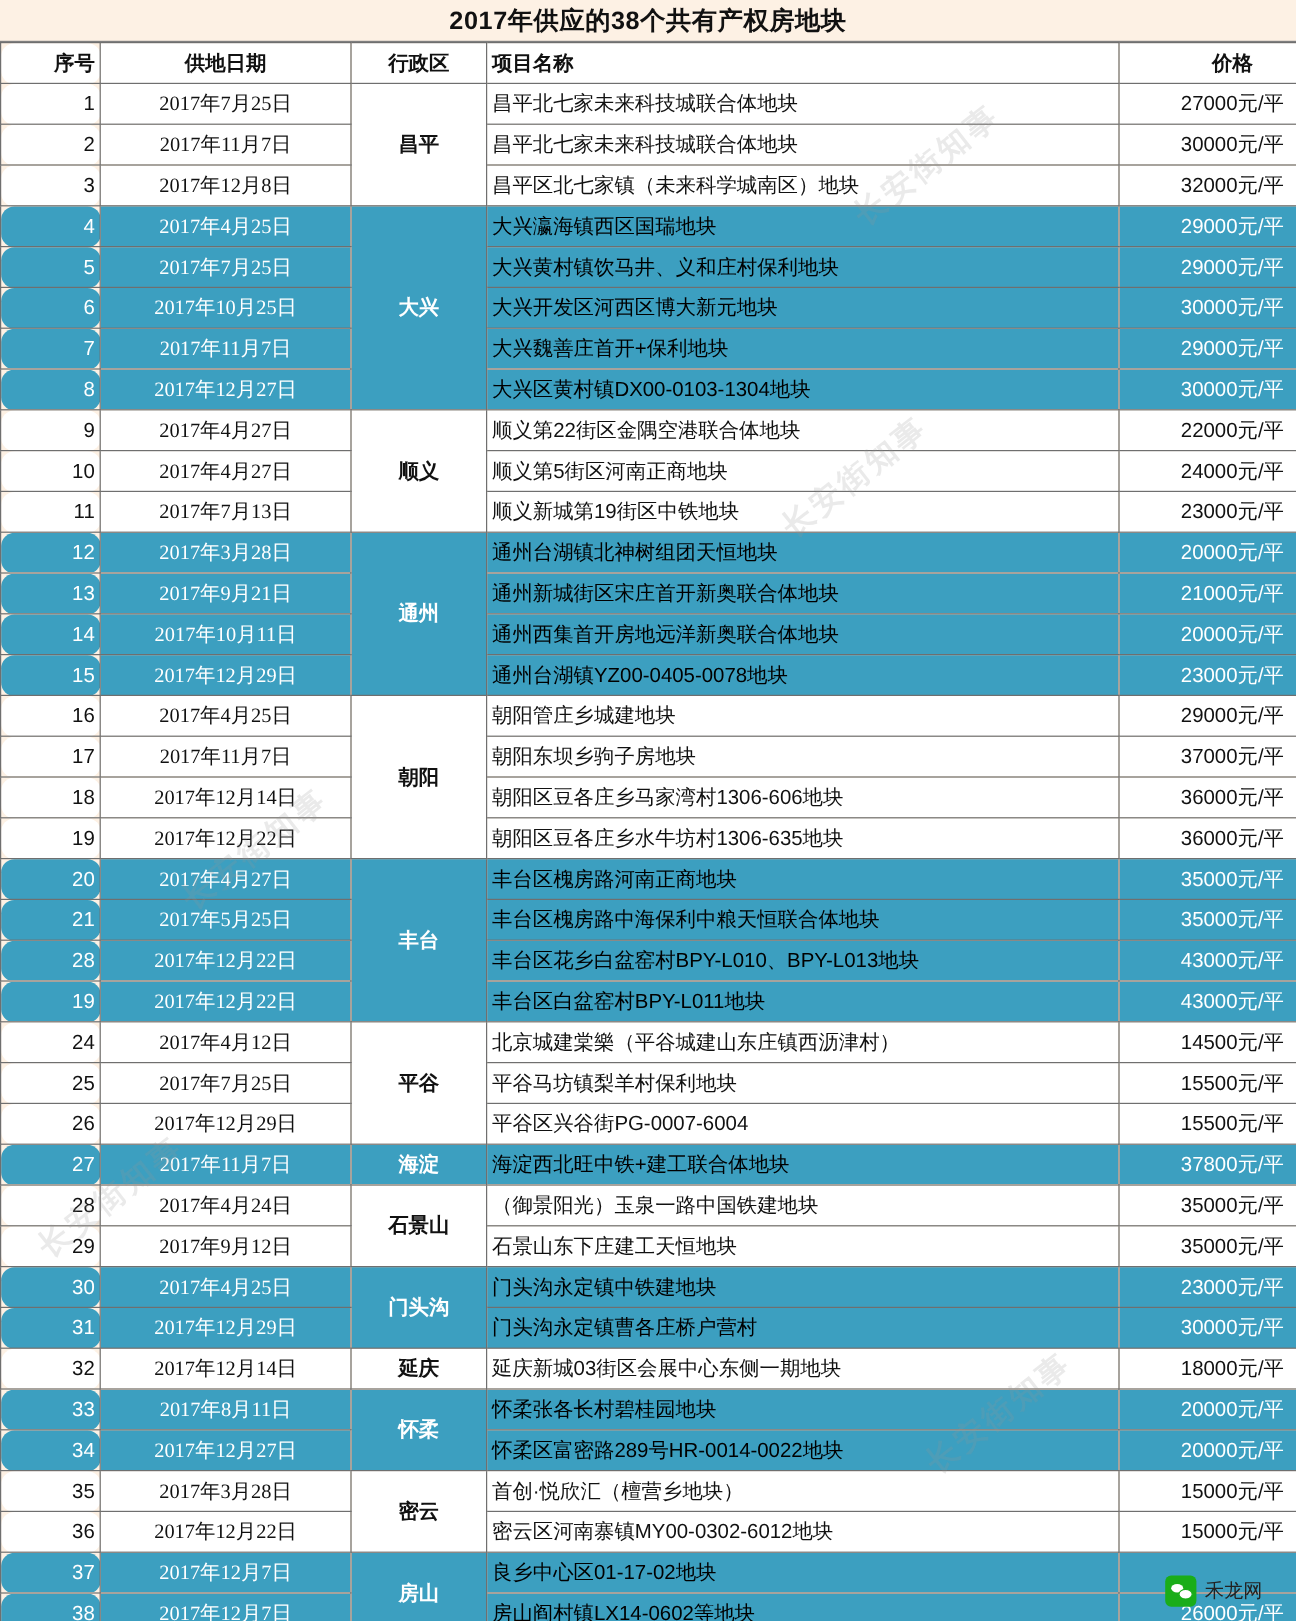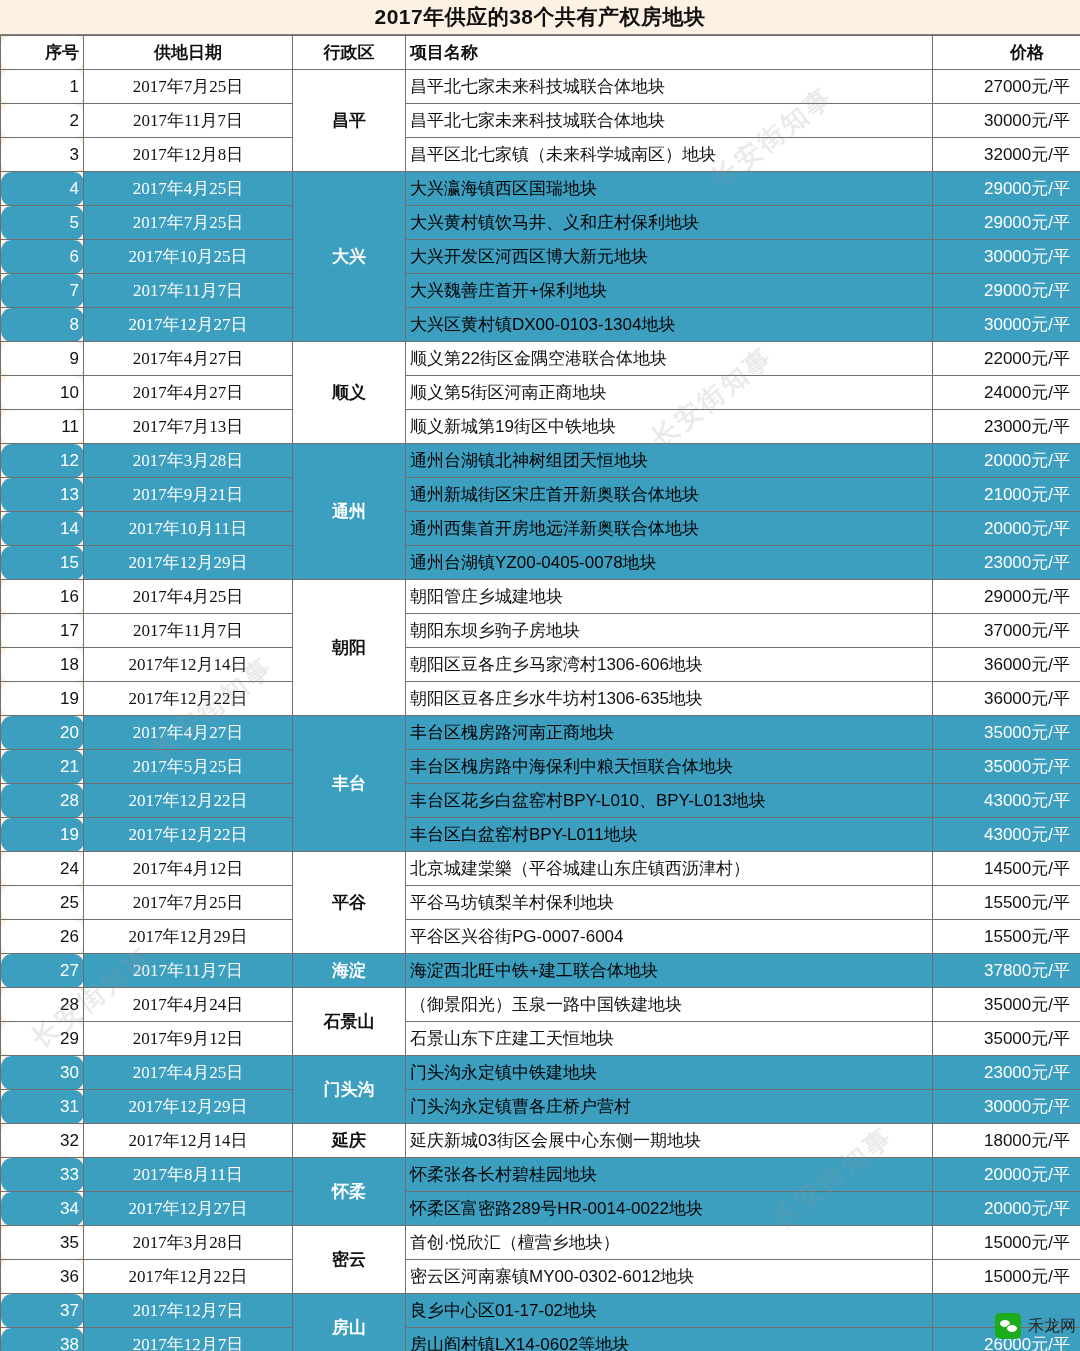--- a/index.html
+++ b/index.html
@@ -83,7 +83,7 @@
 
   .badge {
     position: absolute;
-    right: 4px;
+    right: 28px;
     bottom: 12px;
     display: flex;
     align-items: center;

